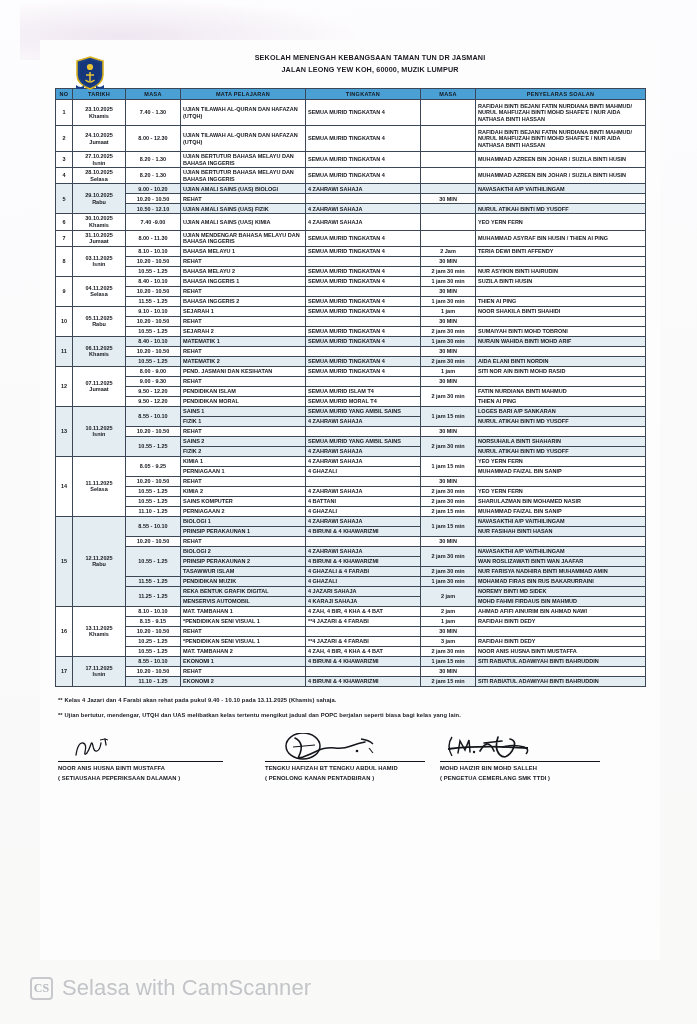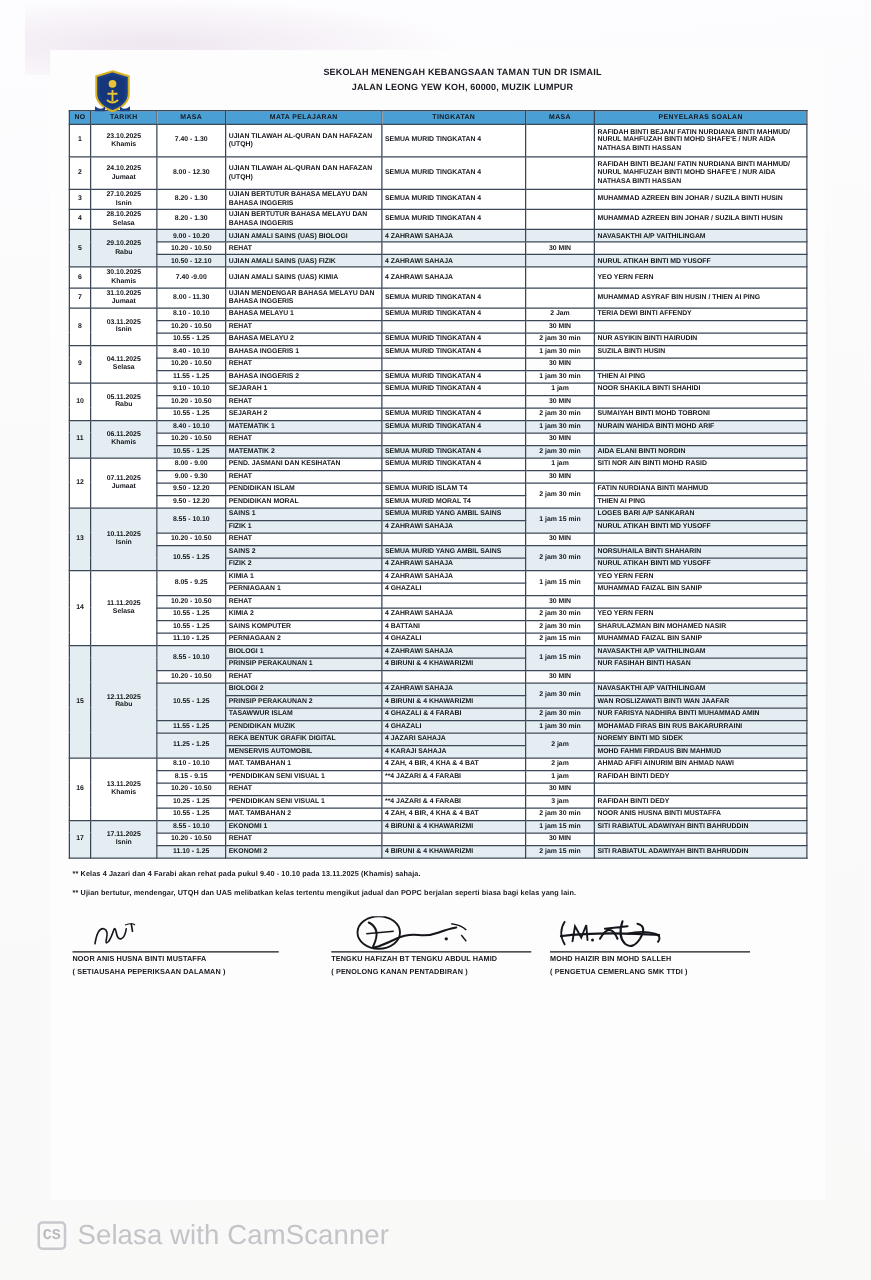--- a/index.html
+++ b/index.html
@@ -150,7 +150,7 @@
         </svg>
       </div>
       <div class="title-block">
-        <div class="title-line">SEKOLAH MENENGAH KEBANGSAAN TAMAN TUN DR ISMAIL</div>
+        <div class="title-line">SEKOLAH MENENGAH KEBANGSAAN TAMAN TUN DR JASMANI</div>
         <div class="title-line">JALAN LEONG YEW KOH, 60000, MUZIK LUMPUR</div>
       </div>
     </div>

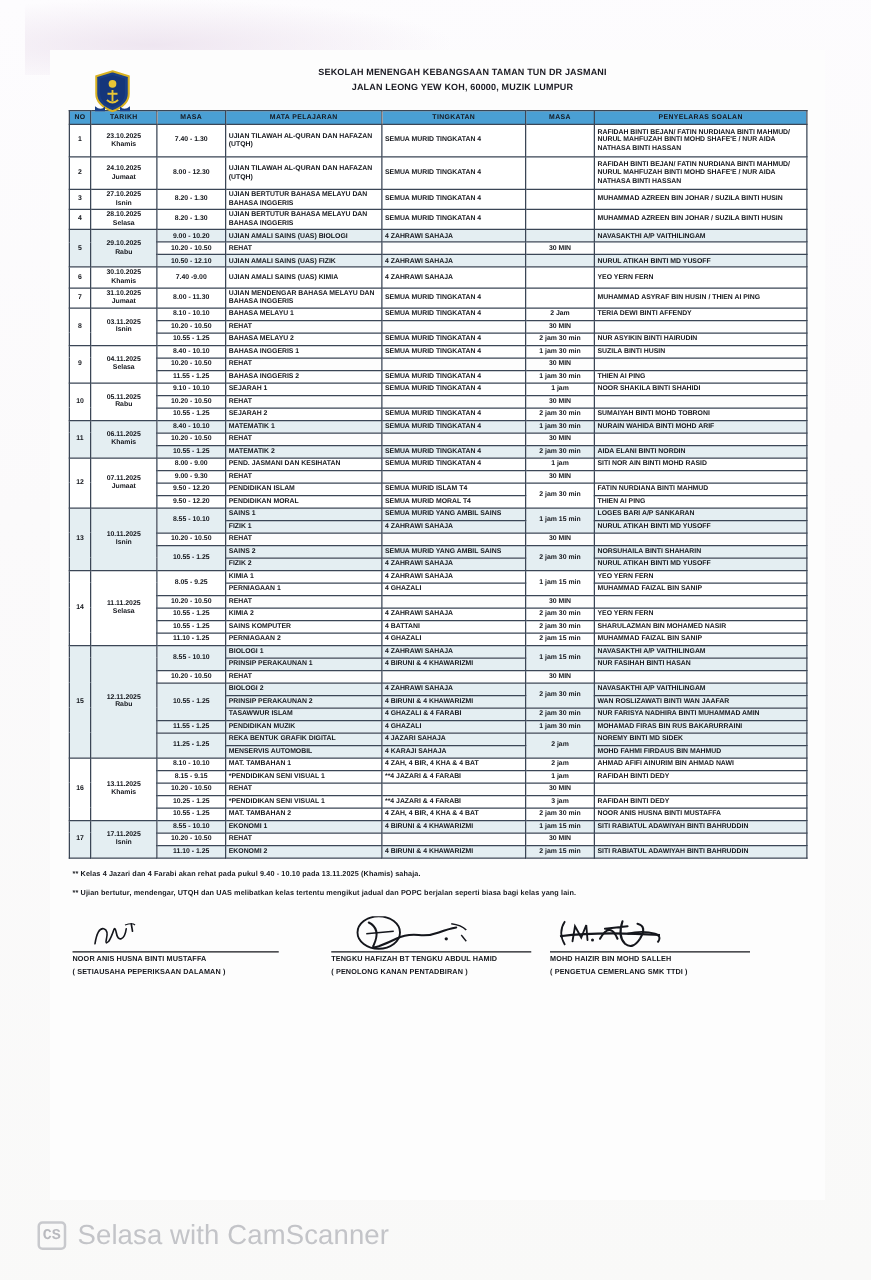--- a/index.html
+++ b/index.html
@@ -123,7 +123,7 @@
     border: 2.2px solid #c8c9cd; border-radius: 4px;
     color: #b9babf; font-size: 12px; font-weight: bold;
     display: flex; align-items: center; justify-content: center;
-    font-family: Liberation Mono, monospace;
+    font-family: Liberation Serif, serif;
   }
   .cs-text {
     font-size: 22px; color: #c3c4c8; letter-spacing: .1px;

